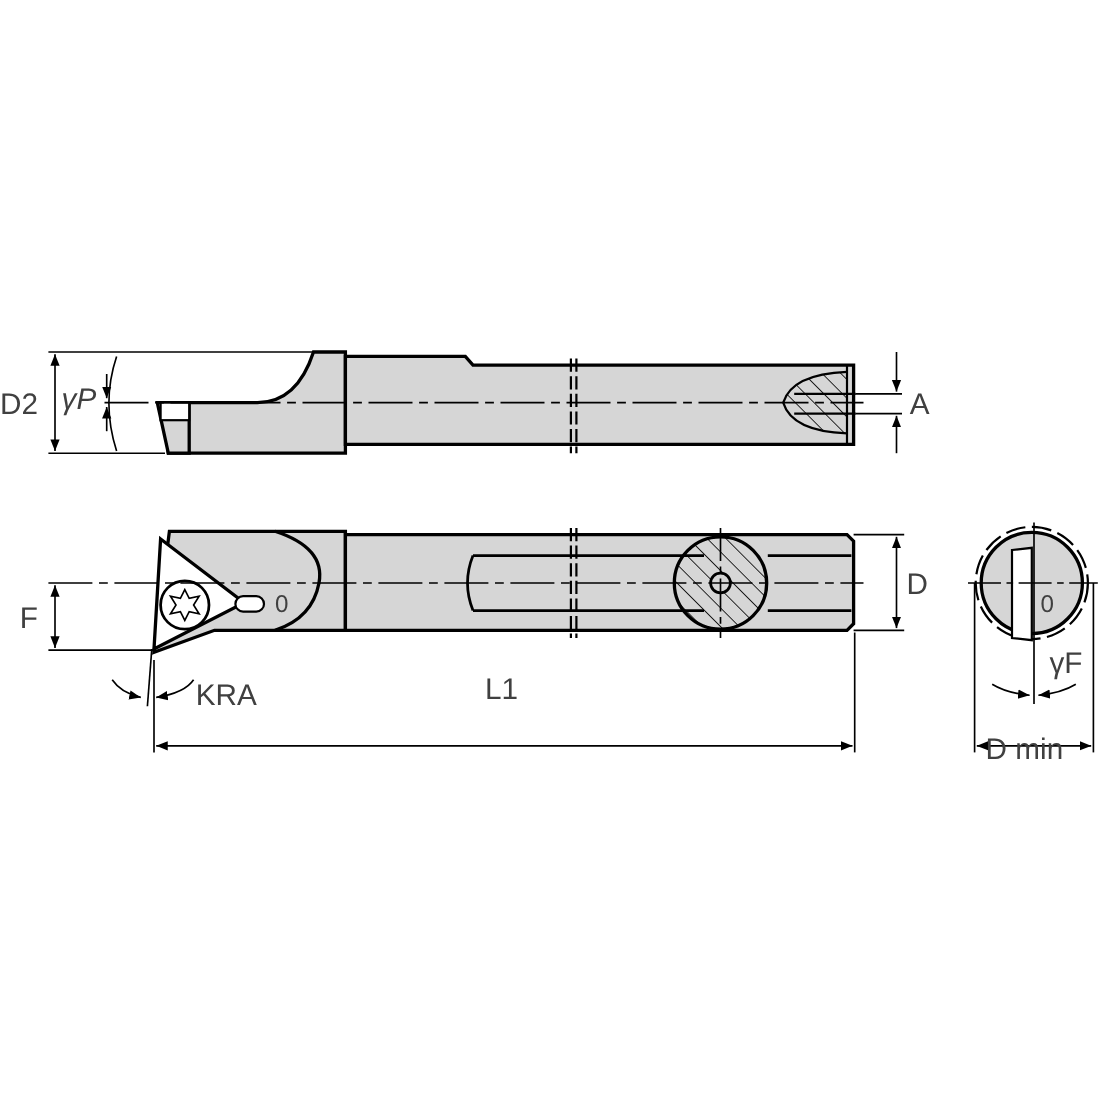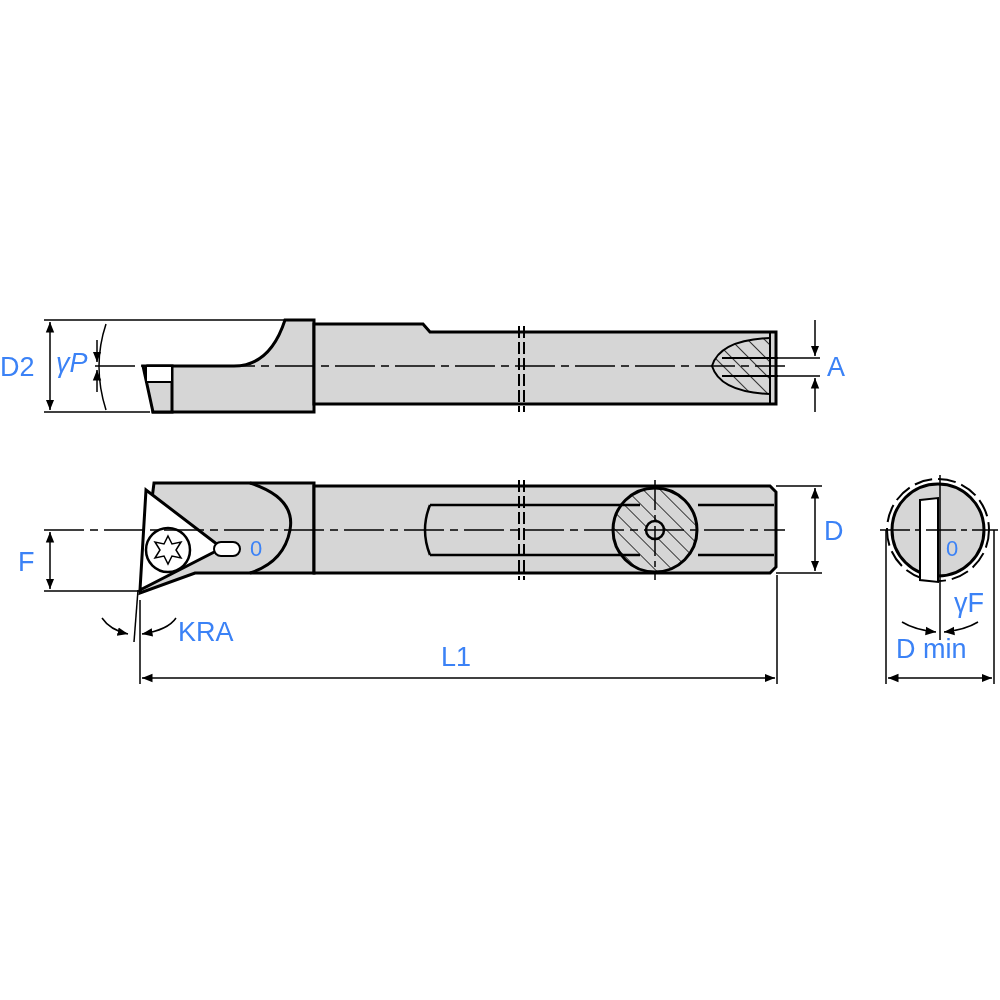--- a/index.html
+++ b/index.html
@@ -5,7 +5,7 @@
   html,body{margin:0;padding:0;background:#ffffff;}
   body{width:1000px;height:1000px;position:relative;overflow:hidden;font-family:"Liberation Sans",sans-serif;}
   svg{position:absolute;left:0;top:0;}
-  .lbl{position:absolute;font-family:"Liberation Sans",sans-serif;font-size:27px;color:#3b82f6;line-height:1;white-space:nowrap;}
+  .lbl{position:absolute;font-family:"Liberation Sans",sans-serif;font-size:27px;color:#404040;line-height:1;white-space:nowrap;}
 </style>
 </head>
 <body>

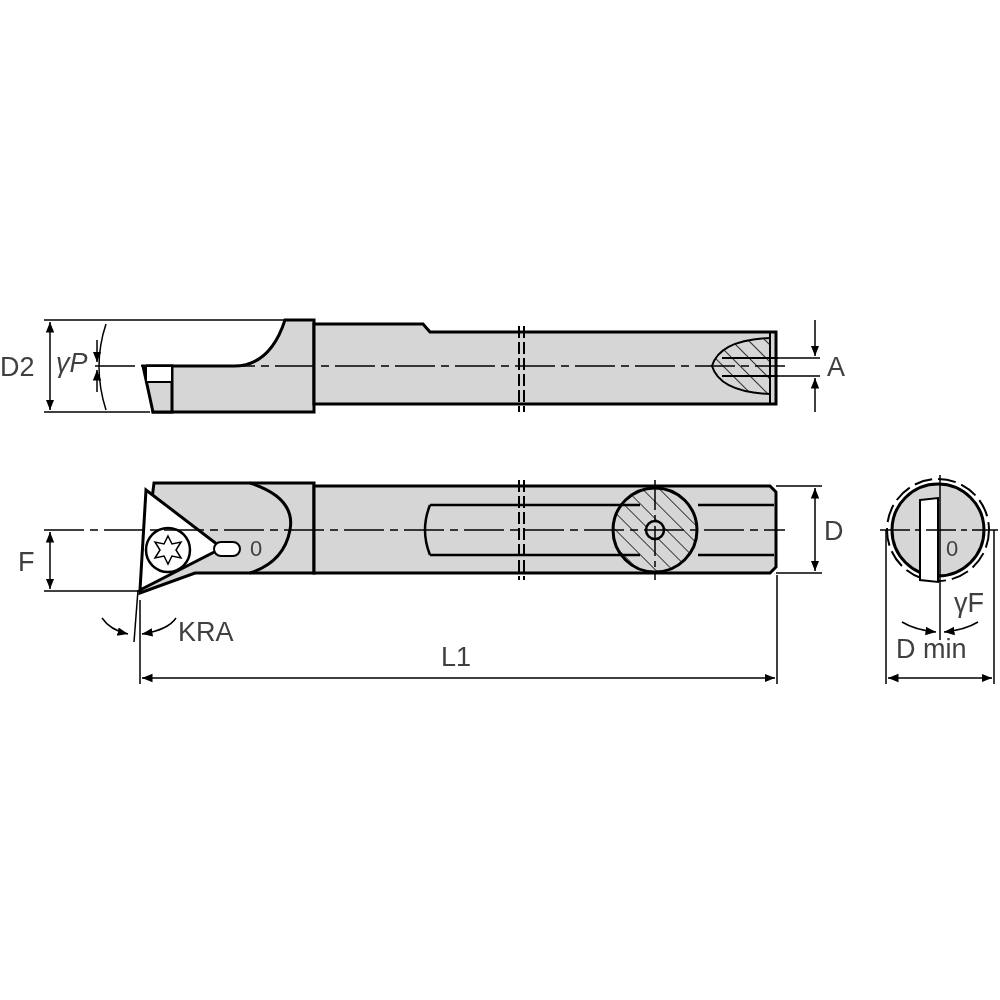--- a/index.html
+++ b/index.html
@@ -120,7 +120,7 @@
 <span class="lbl" style="left:178px;top:592px;margin-top:27px;">KRA</span>
 <span class="lbl" style="left:250px;top:538px;font-size:22px;">0</span>
 <span class="lbl" style="left:824px;top:518px;">D</span>
-<span class="lbl" style="left:441px;top:644px;text-align:right;">L1</span>
+<span class="lbl" style="left:441px;top:613px;text-align:right;">L1</span>
 <span class="lbl" style="left:946px;top:538px;font-size:22px;">0</span>
 <span class="lbl" style="left:954px;top:590px;">γF</span>
 <span class="lbl" style="left:896px;top:636px;">D min</span>

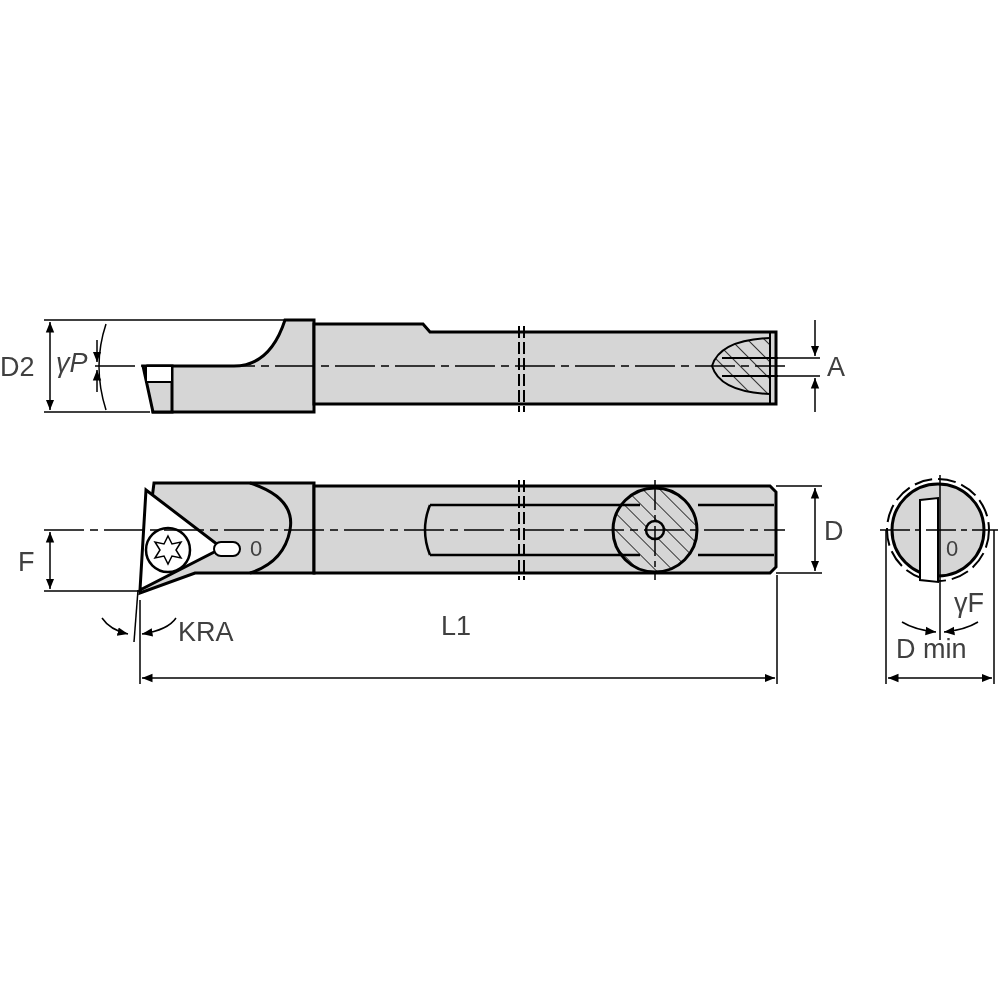--- a/index.html
+++ b/index.html
@@ -123,6 +123,6 @@
 <span class="lbl" style="left:441px;top:613px;text-align:right;">L1</span>
 <span class="lbl" style="left:946px;top:538px;font-size:22px;">0</span>
 <span class="lbl" style="left:954px;top:590px;">γF</span>
-<span class="lbl" style="left:896px;top:636px;">D min</span>
+<span class="lbl" style="left:896px;top:668px;">D min</span>
 
 </body></html>

